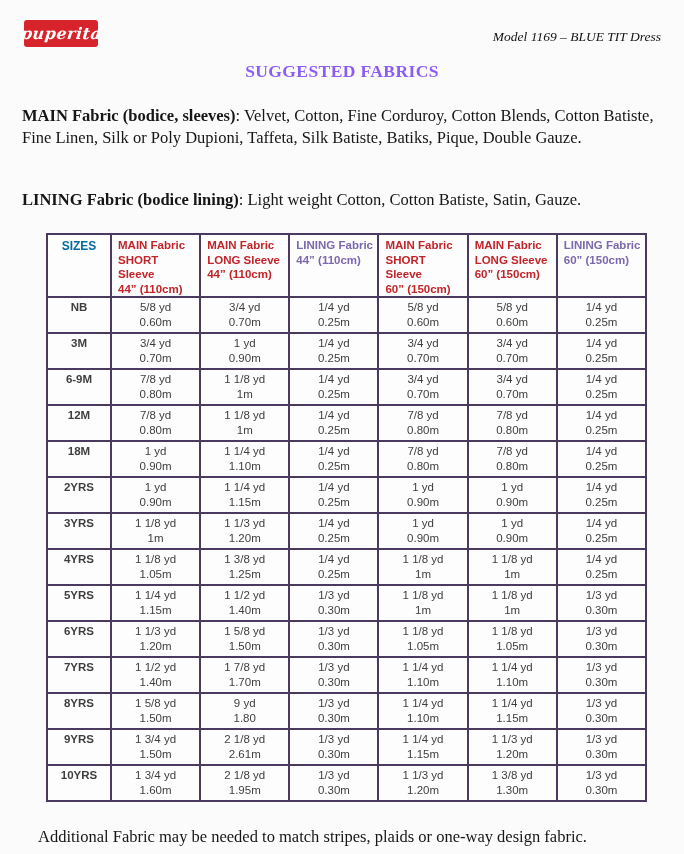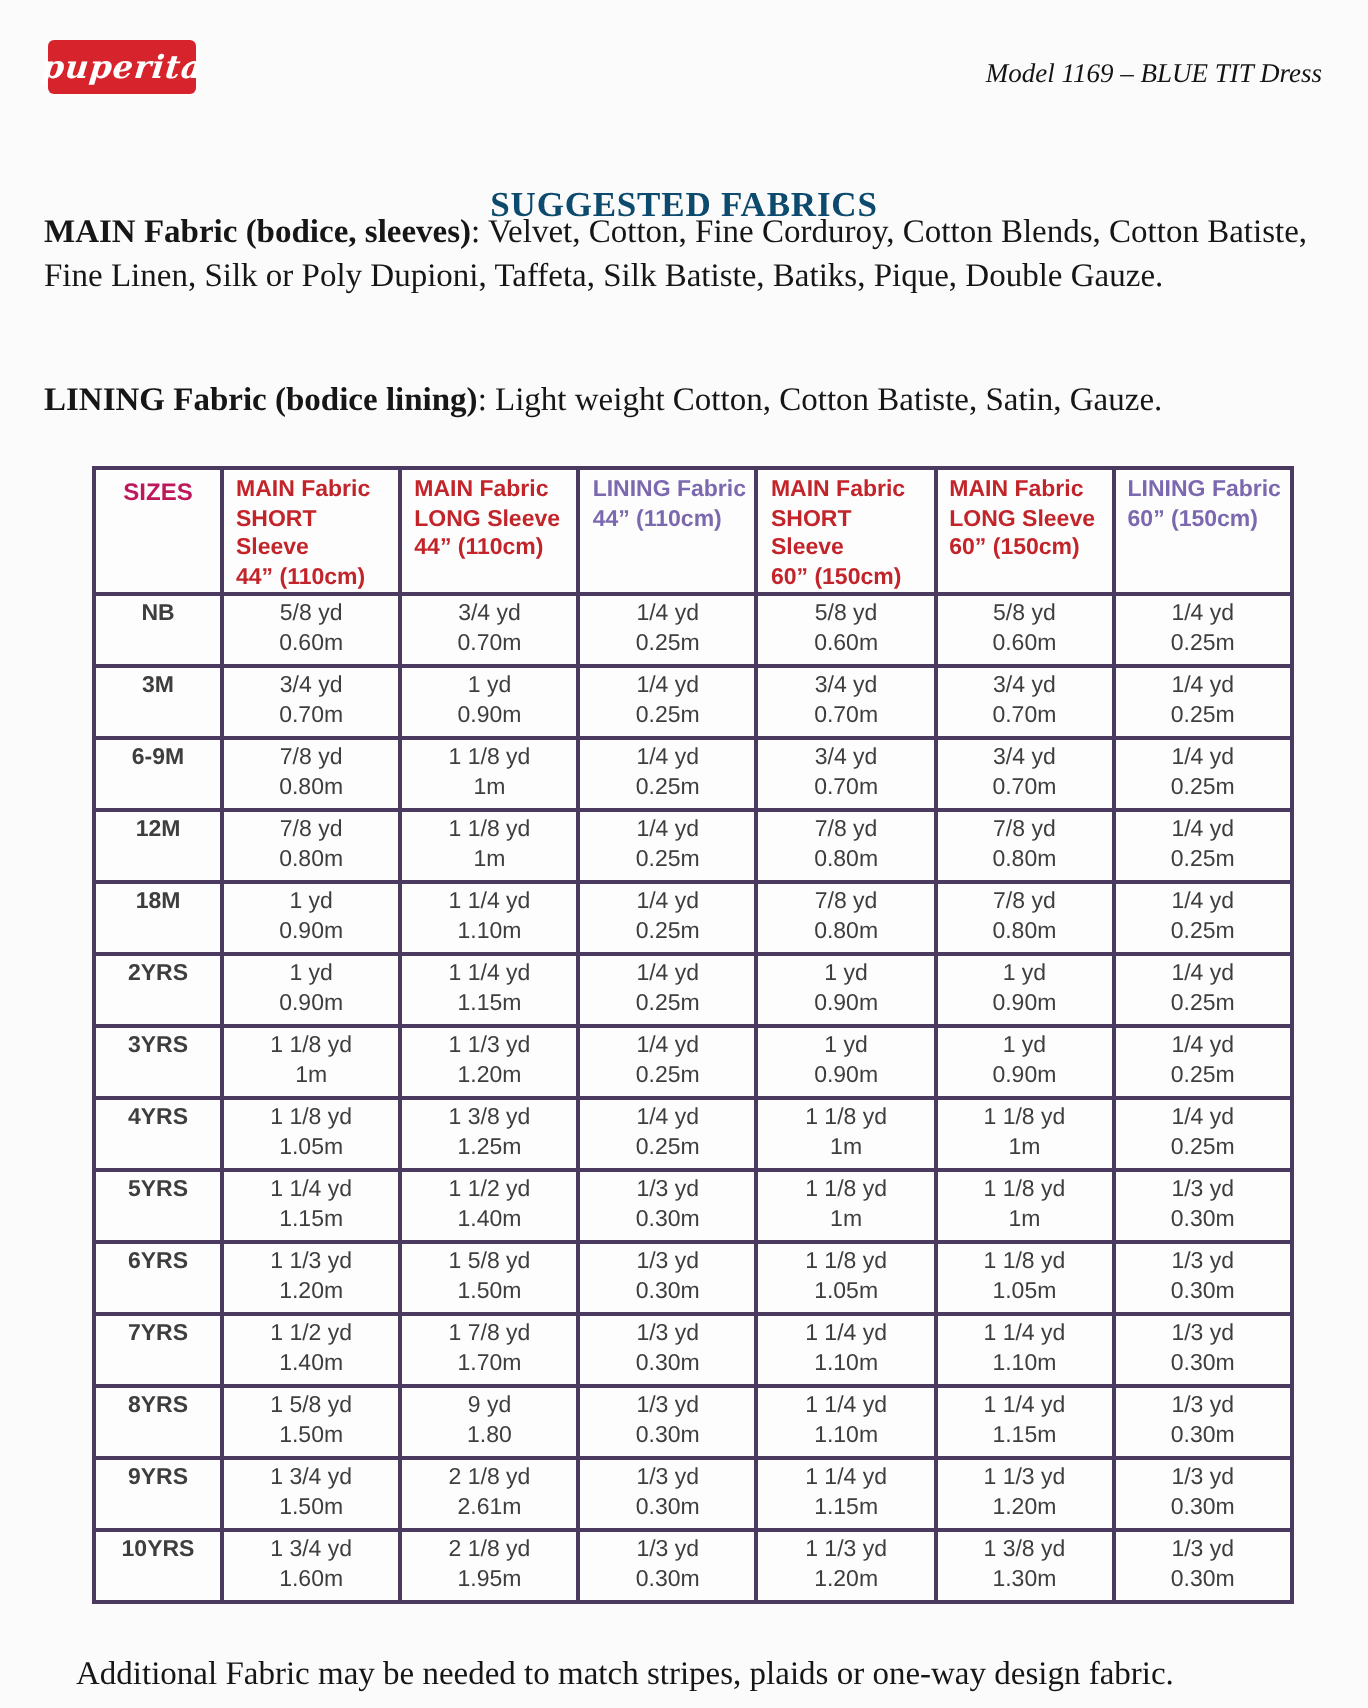--- a/index.html
+++ b/index.html
@@ -74,7 +74,7 @@
 
   <div class="doc-ref">Model 1169 – BLUE TIT Dress</div>
 
-  <h1 class="title" style="color: #0c4a6e; margin-top: 31px;">SUGGESTED FABRICS</h1>
+  <h1 class="title" style="color: #8b5cf6;">SUGGESTED FABRICS</h1>
 
   <p class="para para-lining"><b>LINING Fabric (bodice lining)</b><span>: Light weight Cotton, Cotton Batiste, Satin, Gauze.</span></p>
 

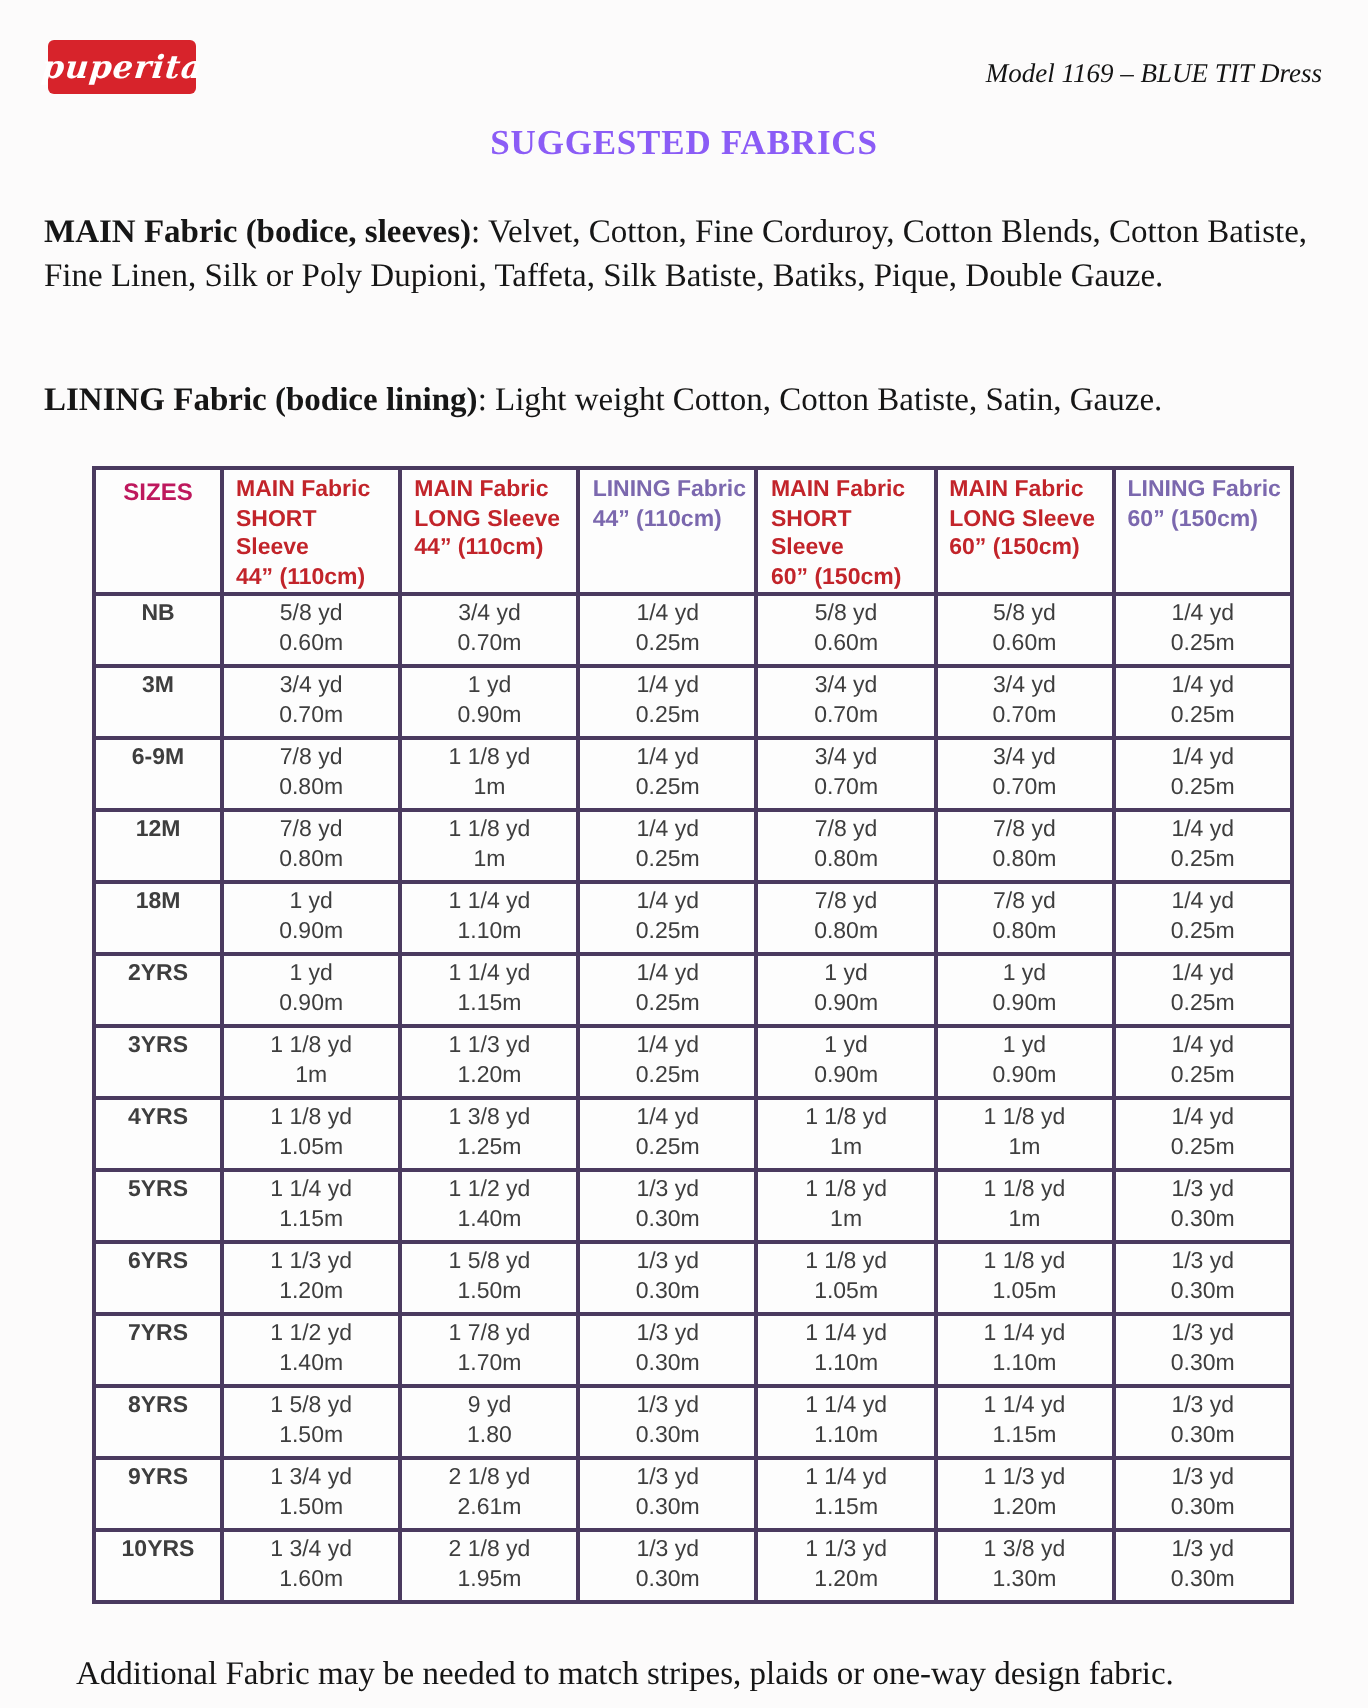--- a/index.html
+++ b/index.html
@@ -92,7 +92,7 @@
     </colgroup>
     <thead>
       <tr>
-        <th class="sizes-header" style="color: #be185d;">SIZES</th>
+        <th class="sizes-header" style="color: #0369a1;">SIZES</th>
       <th style="color: rgb(194, 36, 42);">
             <div>MAIN Fabric</div>
             <div>SHORT Sleeve</div>

